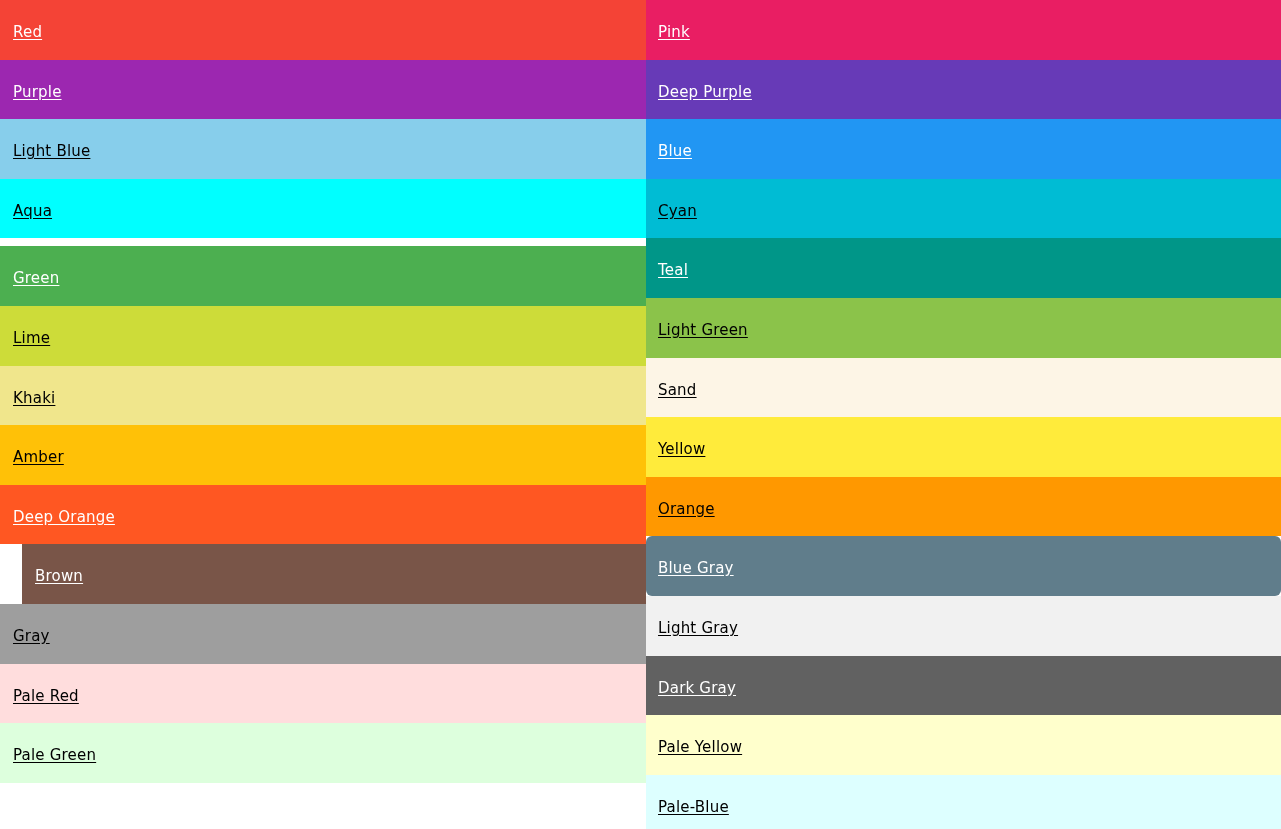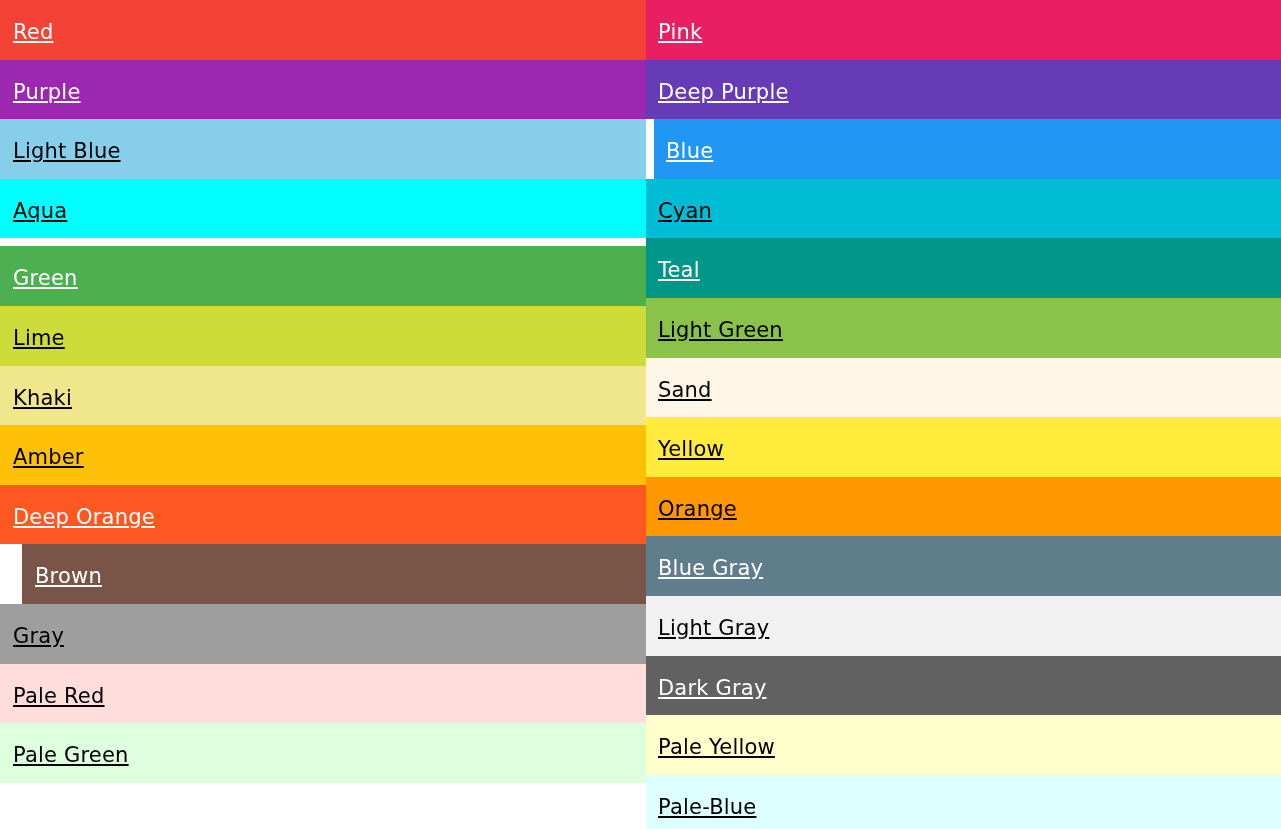--- a/index.html
+++ b/index.html
@@ -43,7 +43,7 @@
     position: absolute;
     left: 13px;
     top: 24px;
-    font-size: 21px;
+    font-size: 15px;
     line-height: 17px;
     letter-spacing: 0.2px;
     text-decoration: underline;

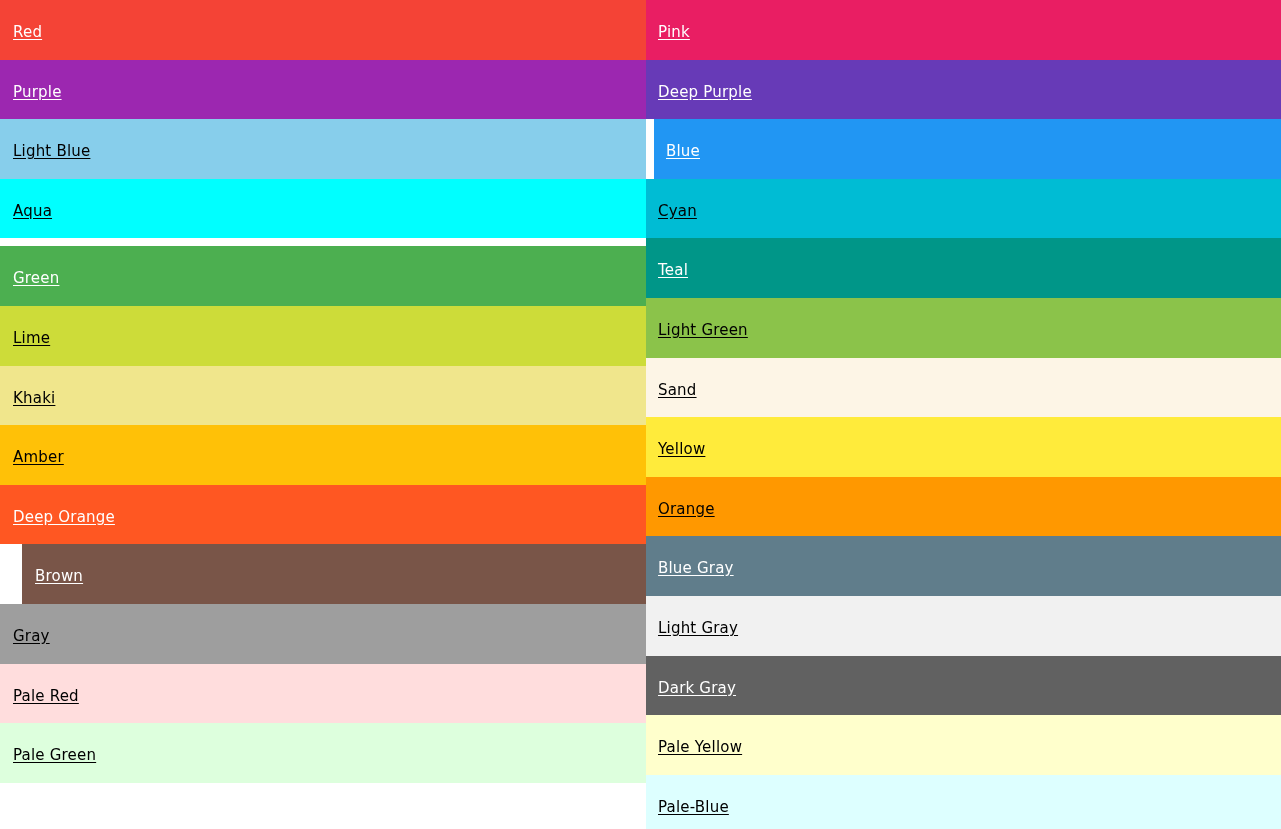--- a/index.html
+++ b/index.html
@@ -109,7 +109,7 @@
       <div class="swatch text-light" style="background-color: rgb(103, 58, 183);">
         <a class="swatch-label">Deep Purple</a>
       </div>
-      <div class="swatch text-light" style="background-color: rgb(33, 150, 243); margin-left: 8px;">
+      <div class="swatch text-light" style="background-color: rgb(33, 150, 243);">
         <a class="swatch-label">Blue</a>
       </div>
       <div class="swatch text-dark" style="background-color: rgb(0, 188, 212);">

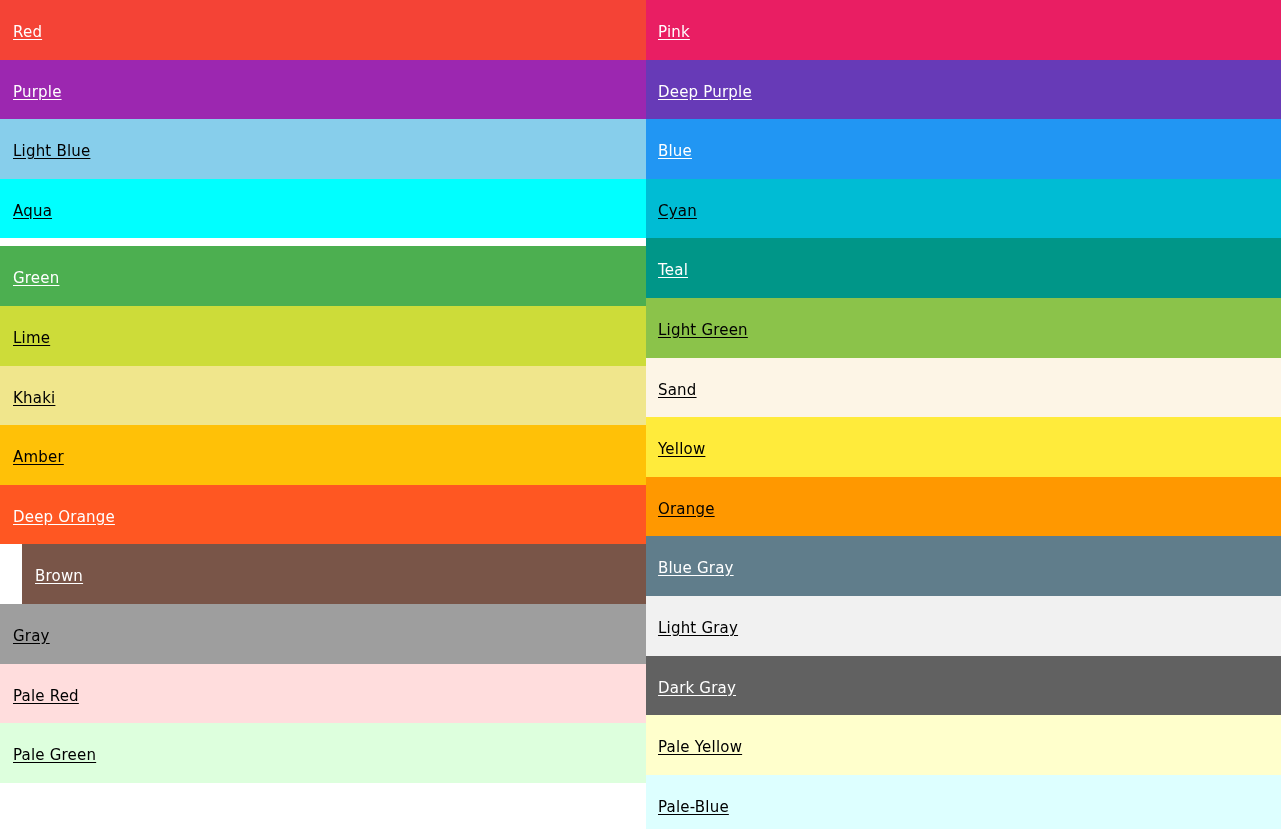--- a/index.html
+++ b/index.html
@@ -130,7 +130,7 @@
       <div class="swatch text-dark" style="background-color: rgb(255, 152, 0);">
         <a class="swatch-label">Orange</a>
       </div>
-      <div class="swatch text-light" style="background-color: rgb(96, 125, 139);">
+      <div class="swatch text-light" style="background-color: rgb(96, 125, 139); border-radius: 6px;">
         <a class="swatch-label">Blue Gray</a>
       </div>
       <div class="swatch text-dark" style="background-color: rgb(241, 241, 241);">

